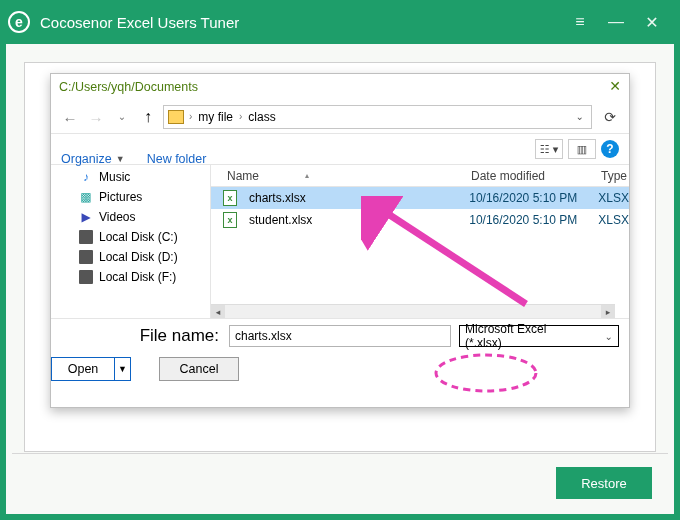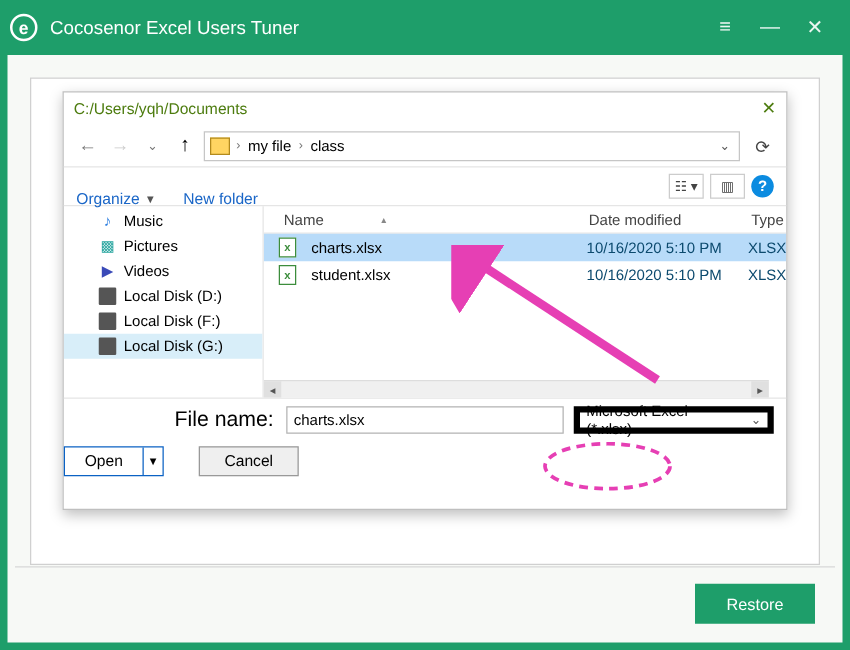--- a/index.html
+++ b/index.html
@@ -158,6 +158,10 @@
           </div>
           <div class="side-item">
             <span class="ic ic-disk"></span>
+            <span>Local Disk (C:)</span>
+          </div>
+          <div class="side-item">
+            <span class="ic ic-disk"></span>
             <span>Local Disk (D:)</span>
           </div>
           <div class="side-item">

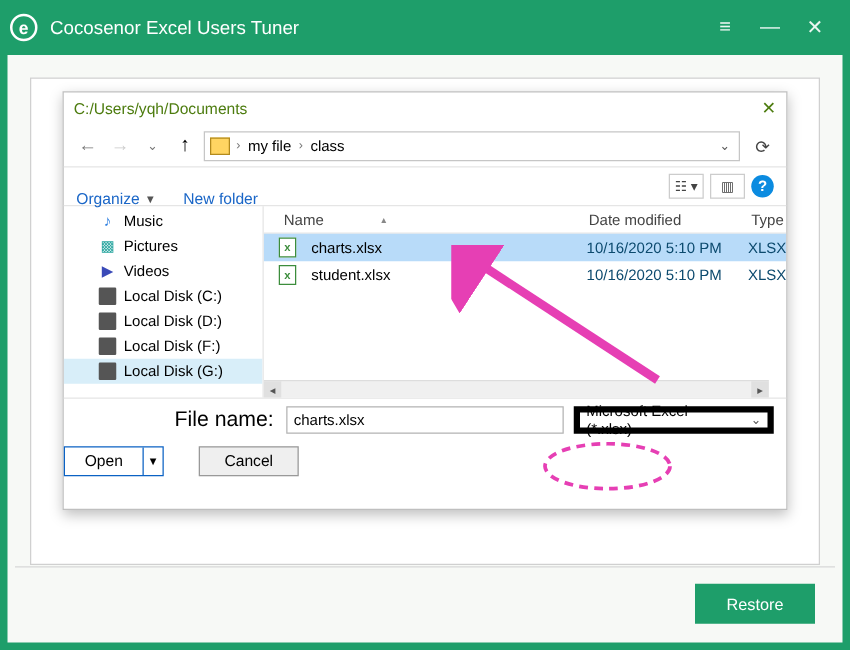--- a/index.html
+++ b/index.html
@@ -168,10 +168,6 @@
             <span class="ic ic-disk"></span>
             <span>Local Disk (F:)</span>
           </div>
-          <div class="side-item selected">
-            <span class="ic ic-disk"></span>
-            <span>Local Disk (G:)</span>
-          </div>
         </div>
 
         <div class="fd-list">

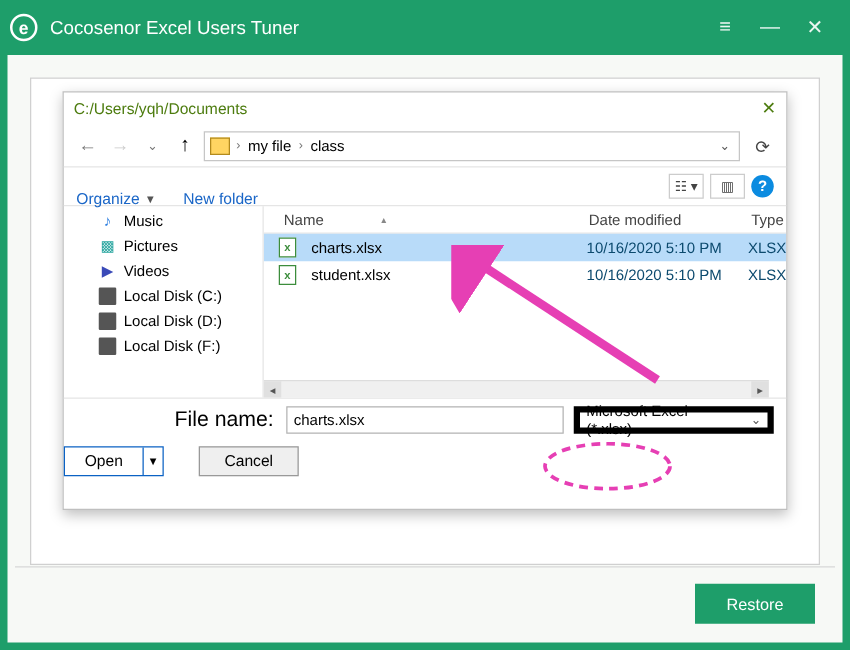--- a/index.html
+++ b/index.html
@@ -68,7 +68,7 @@
   .fd-filename { height:34px; display:flex; align-items:center; padding:0 10px; gap:8px; }
   .fn-label { font-size:17px; width:160px; text-align:right; padding-right:2px; }
   .fn-input { flex:1; height:22px; border:1px solid #b3b3b3; padding:0 5px; font-size:12px; }
-  .ft-drop { width:160px; height:22px; border:5px solid #000000; display:flex; align-items:center; padding:0 5px; font-size:12px; cursor:pointer;gap:33px; }
+  .ft-drop { width:160px; height:22px; border:1px solid #000000; display:flex; align-items:center; padding:0 5px; font-size:12px; cursor:pointer;gap:33px; }
   .ft-drop .dd { margin-left:auto; font-size:10px; color:#555; }
 
   .fd-actions { height:44px; display:flex; align-items:flex-start; padding:4px 12px 0 0; gap:28px; position:relative; }

